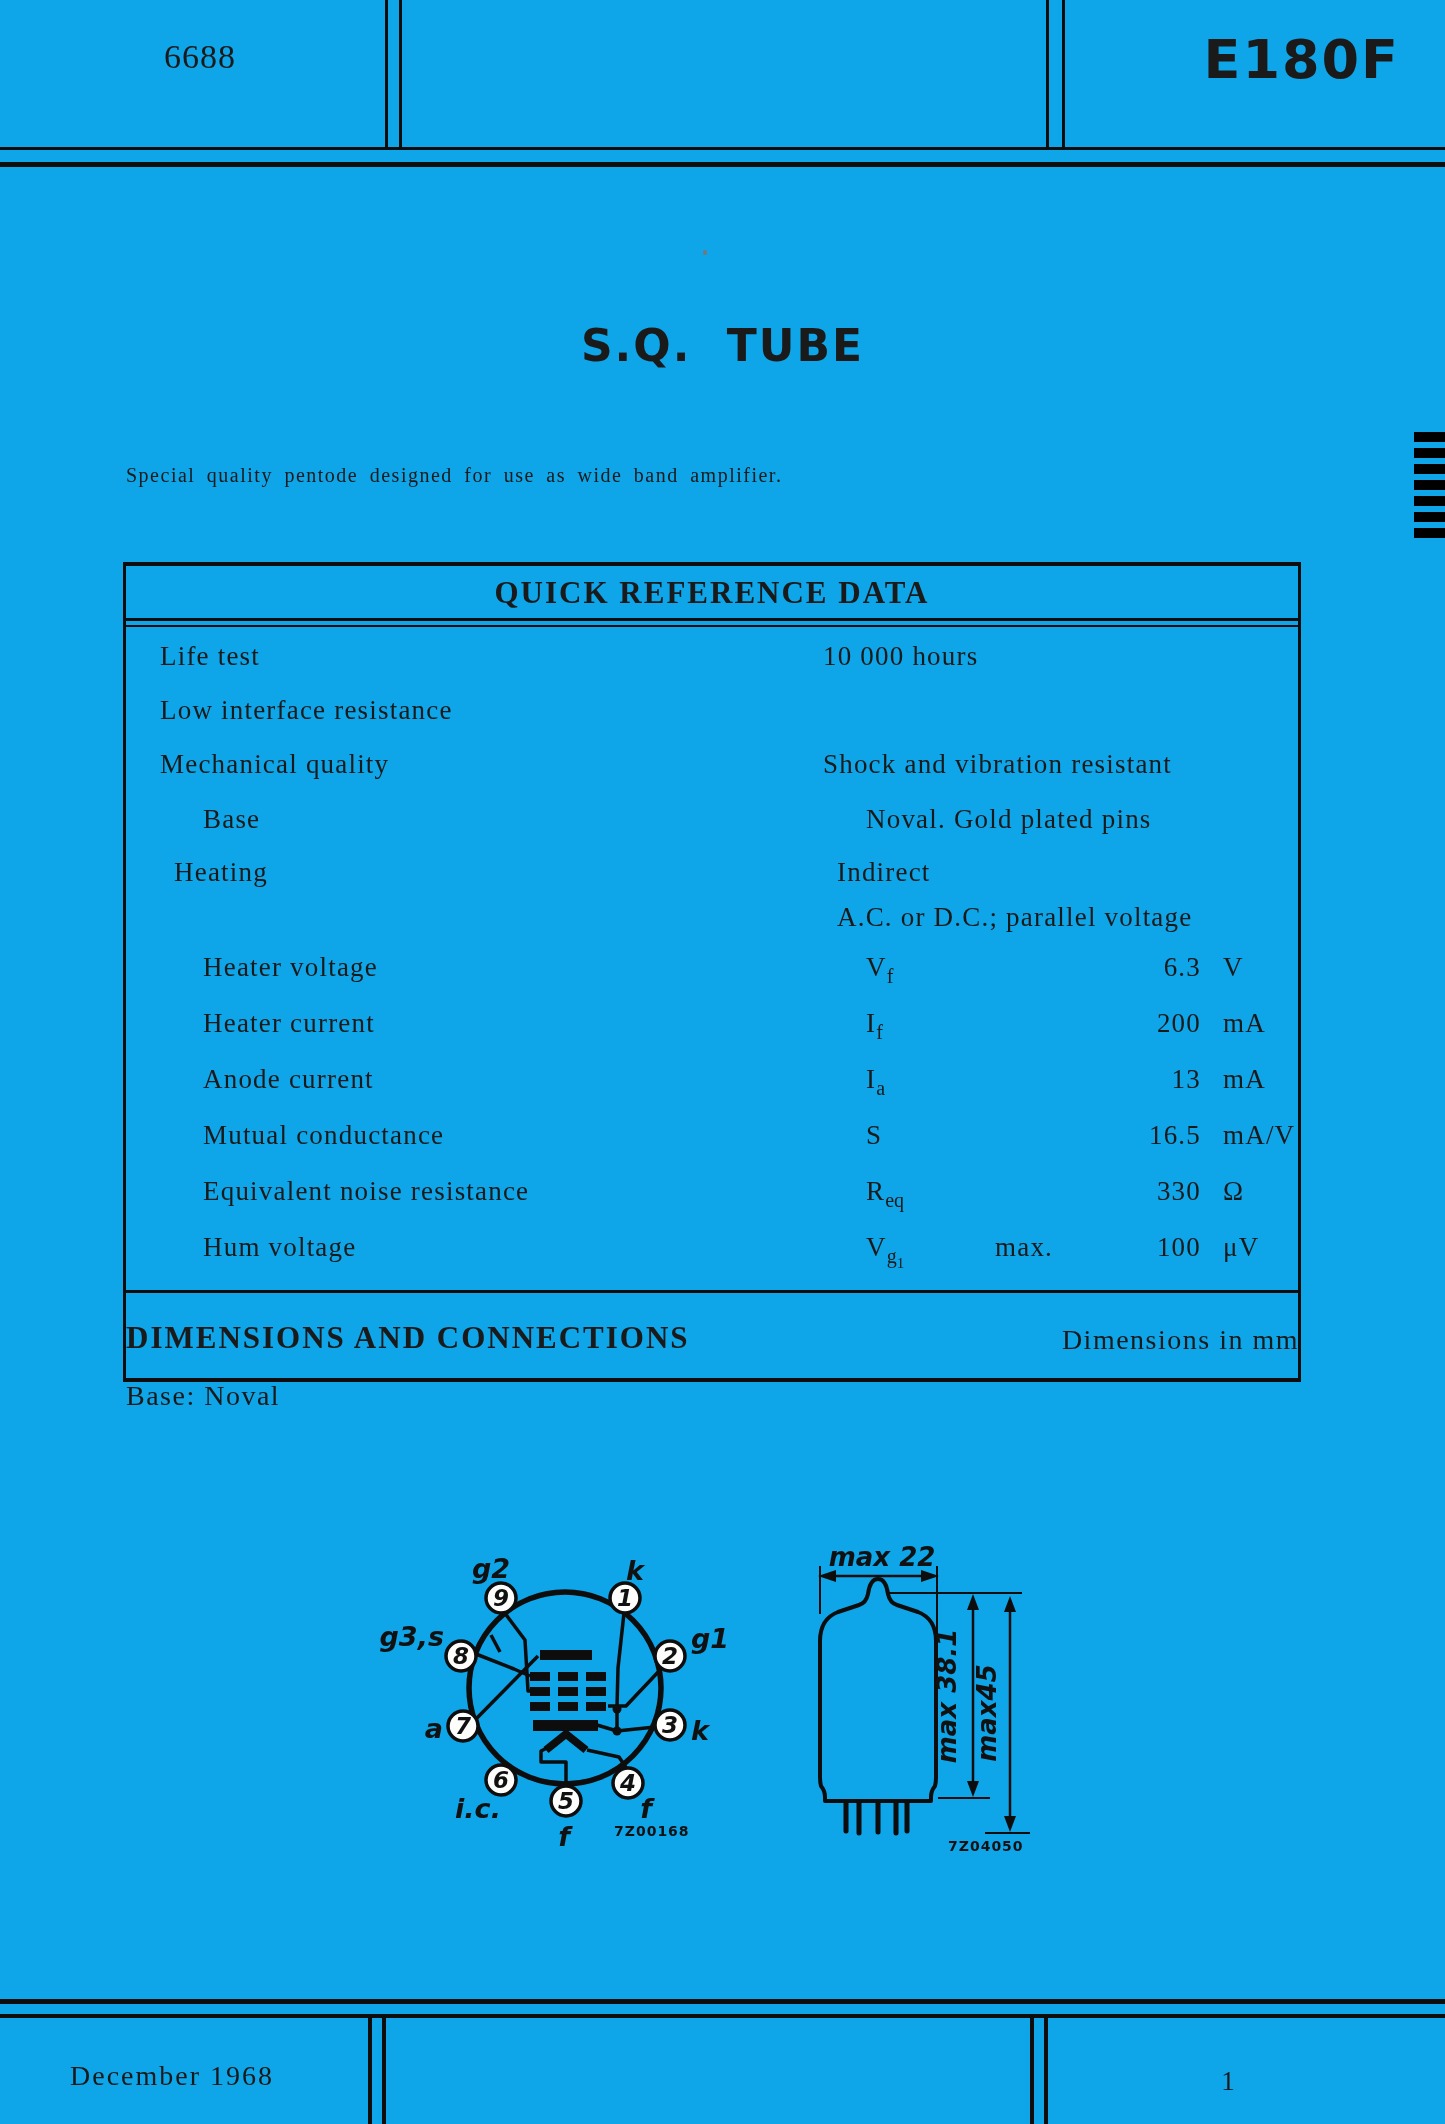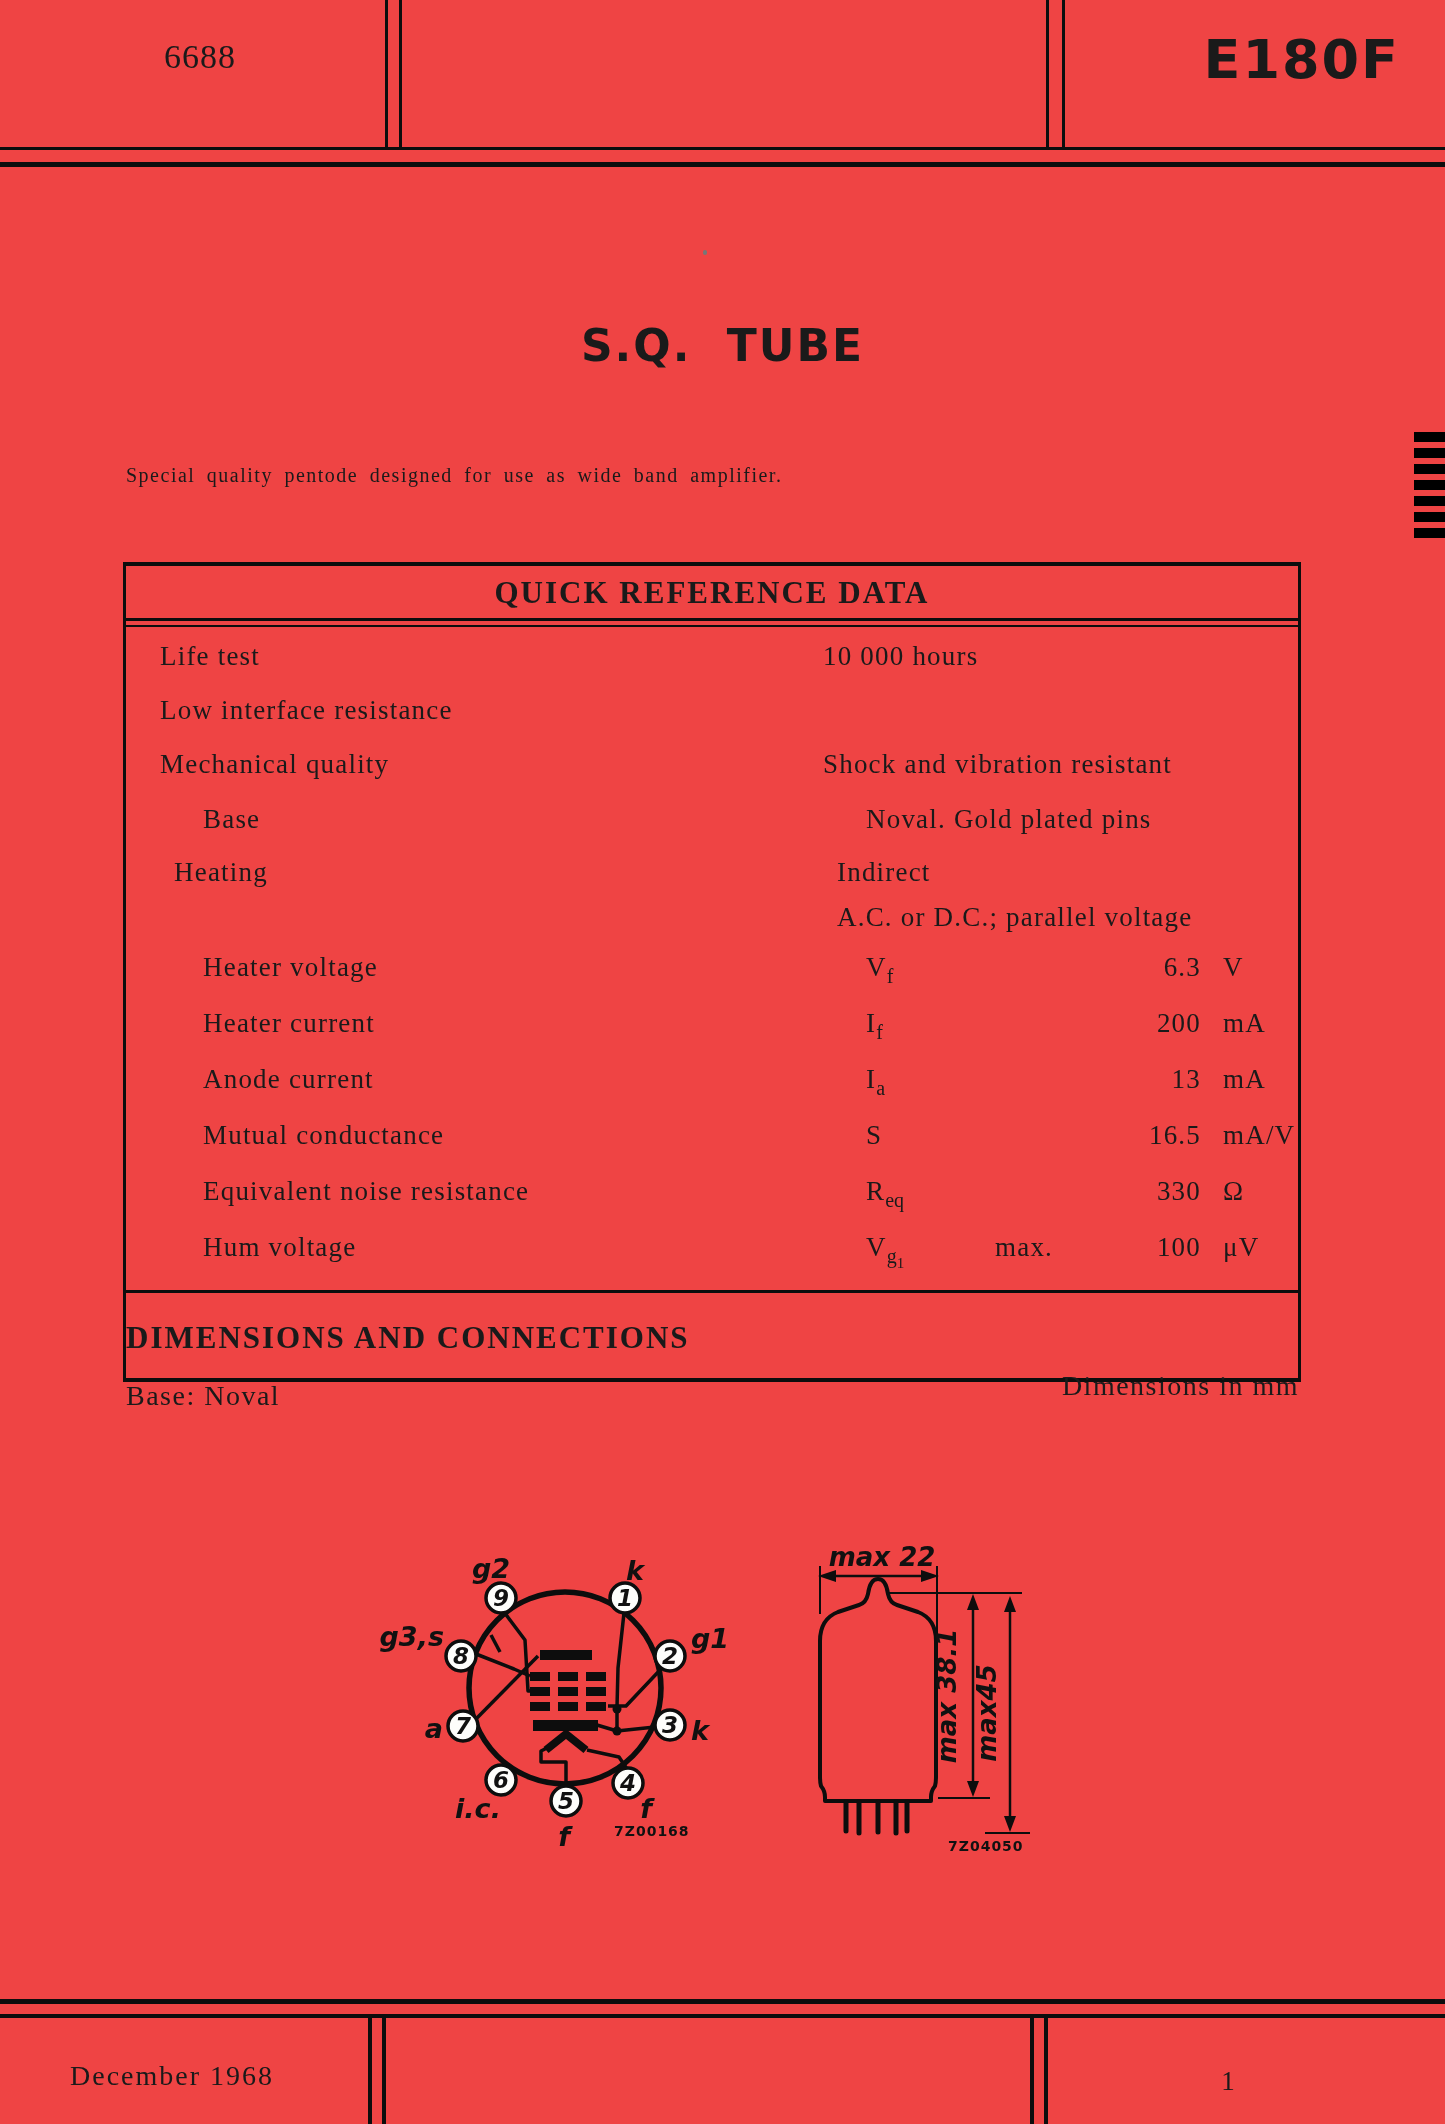--- a/index.html
+++ b/index.html
@@ -3,7 +3,7 @@
 <meta charset="utf-8">
 <style>
   html,body{margin:0;padding:0;background:#8a8a8a;}
-  .page{position:relative;width:1445px;height:2124px;margin:0 auto;background:#ef4444;
+  .page{position:relative;width:1445px;height:2124px;margin:0 auto;background:#0ea5e9;
         color:#1a1a1a;font-family:"Liberation Serif",serif;overflow:hidden;}
   .abs{position:absolute;}
   .hline{position:absolute;left:0;width:1445px;background:#0d0d0d;}

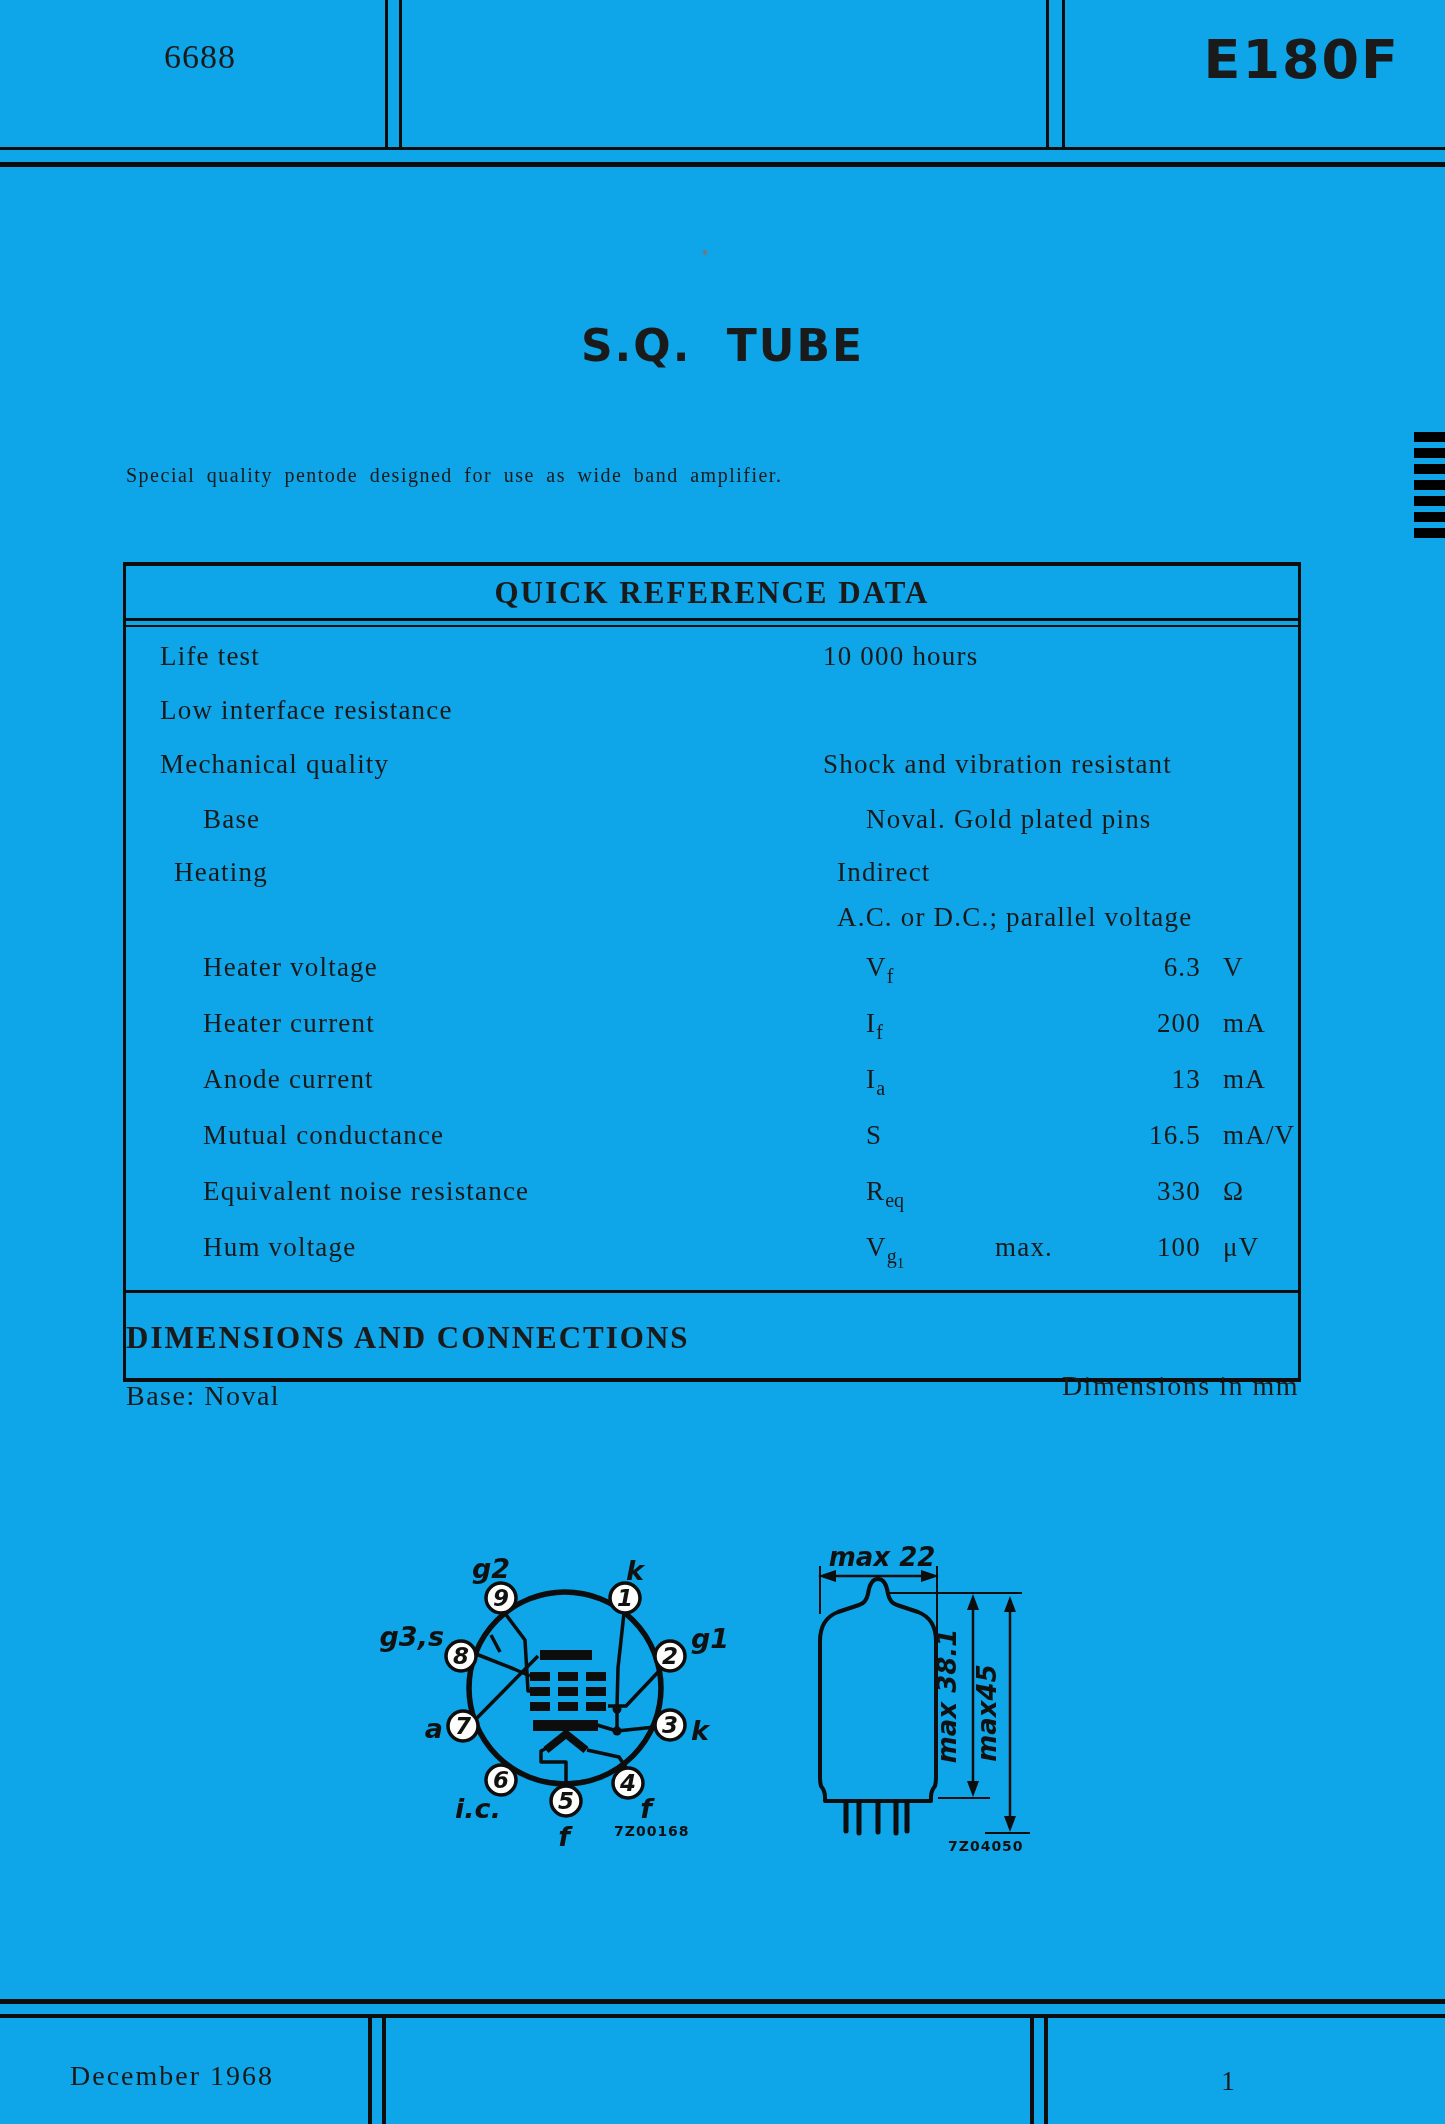--- a/index.html
+++ b/index.html
@@ -42,7 +42,7 @@
   .heat-l2{line-height:40px;height:42px;}
 
   .dim-head{top:1320px;left:126px;font-weight:bold;font-size:31px;letter-spacing:2px;white-space:nowrap;}
-  .dim-note{top:1324px;left:899px;width:400px;text-align:right;font-size:28px;letter-spacing:1.5px;margin-top:46px;}
+  .dim-note{top:1324px;left:899px;width:400px;text-align:right;font-size:28px;letter-spacing:1.5px;}
   .base-note{top:1380px;left:126px;font-size:28px;letter-spacing:1.5px;}
 
   .regmarks{position:absolute;top:432px;left:1414px;width:31px;height:110px;}

